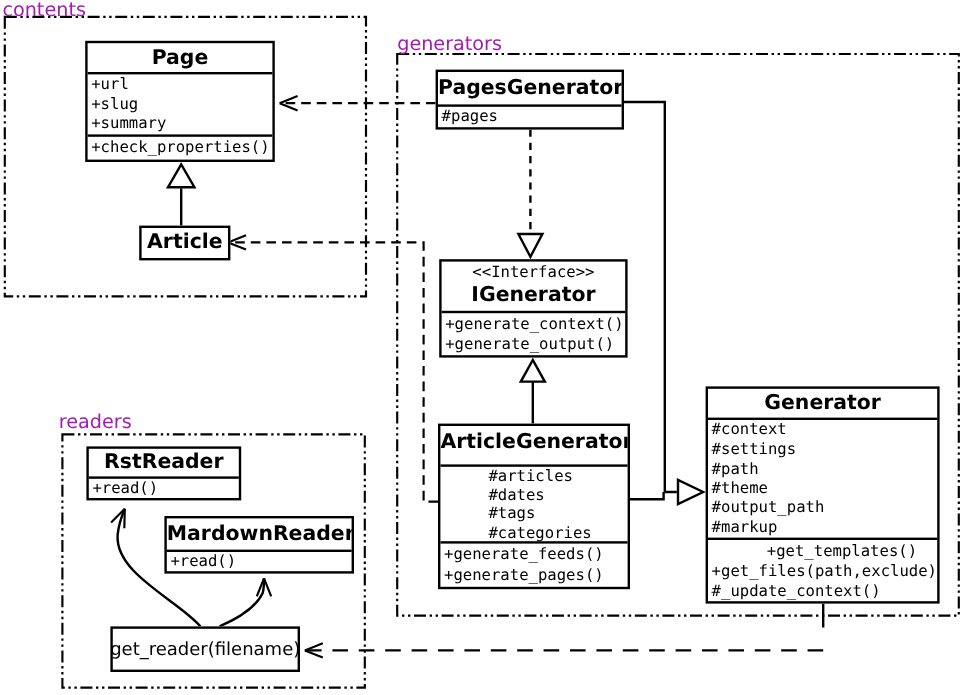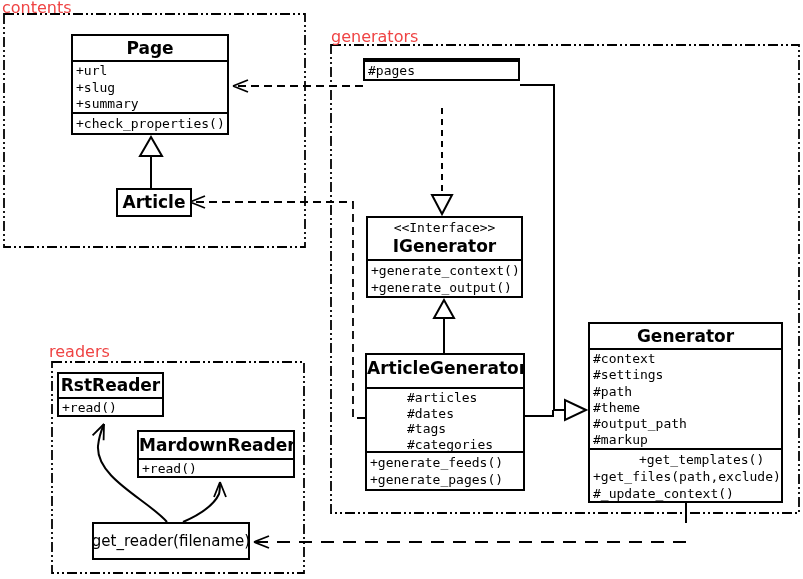--- a/index.html
+++ b/index.html
@@ -9,7 +9,7 @@
   }
   svg.wires{position:absolute;left:0;top:0;width:803px;height:579px;}
   .pkg-label{
-    position:absolute;font-size:16px;line-height:16px;color:#ef4444;
+    position:absolute;font-size:16px;line-height:16px;color:#a21caf;
     font-family:"DejaVu Sans",sans-serif;white-space:nowrap;
   }
   .uml-class{

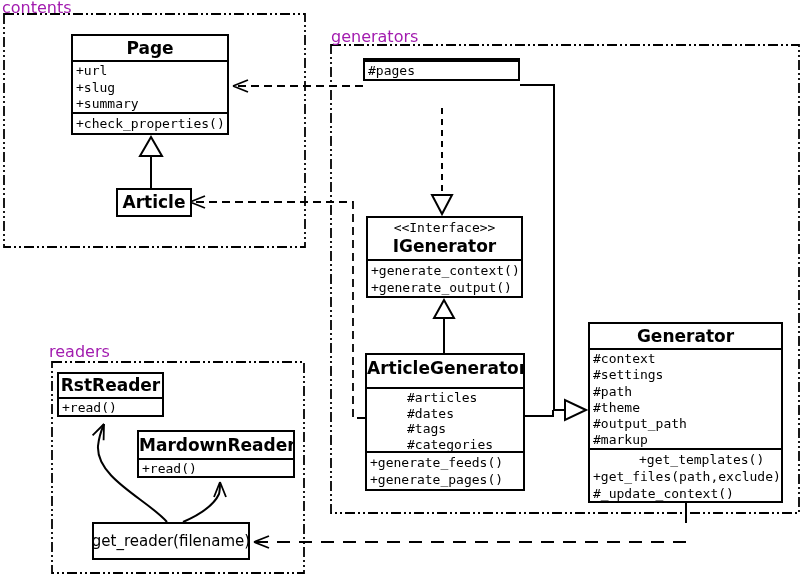--- a/index.html
+++ b/index.html
@@ -105,6 +105,7 @@
   </div>
 
   <div class="uml-class" style="left:363px;top:58px;width:157px;">
+    <div class="uml-title" style="line-height:27px;height:27px;">PagesGenerator</div>
     <div class="uml-sec" style="height:19px;">
       <div class="uml-line" style="line-height:16px;">#pages</div>
     </div>

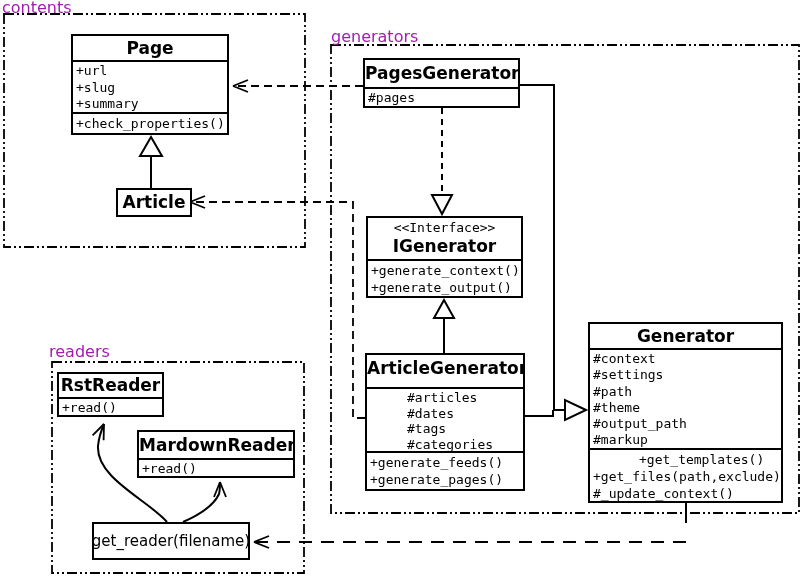--- a/index.html
+++ b/index.html
@@ -153,7 +153,7 @@
     </div>
   </div>
 
-  <div class="uml-class" style="left:57px;top:372px;width:107px;">
+  <div class="uml-class" style="left:72px;top:372px;width:129px;">
     <div class="uml-title" style="line-height:23px;height:23px;">RstReader</div>
     <div class="uml-sec" style="height:18px;">
       <div class="uml-line" style="line-height:15px;">+read()</div>

